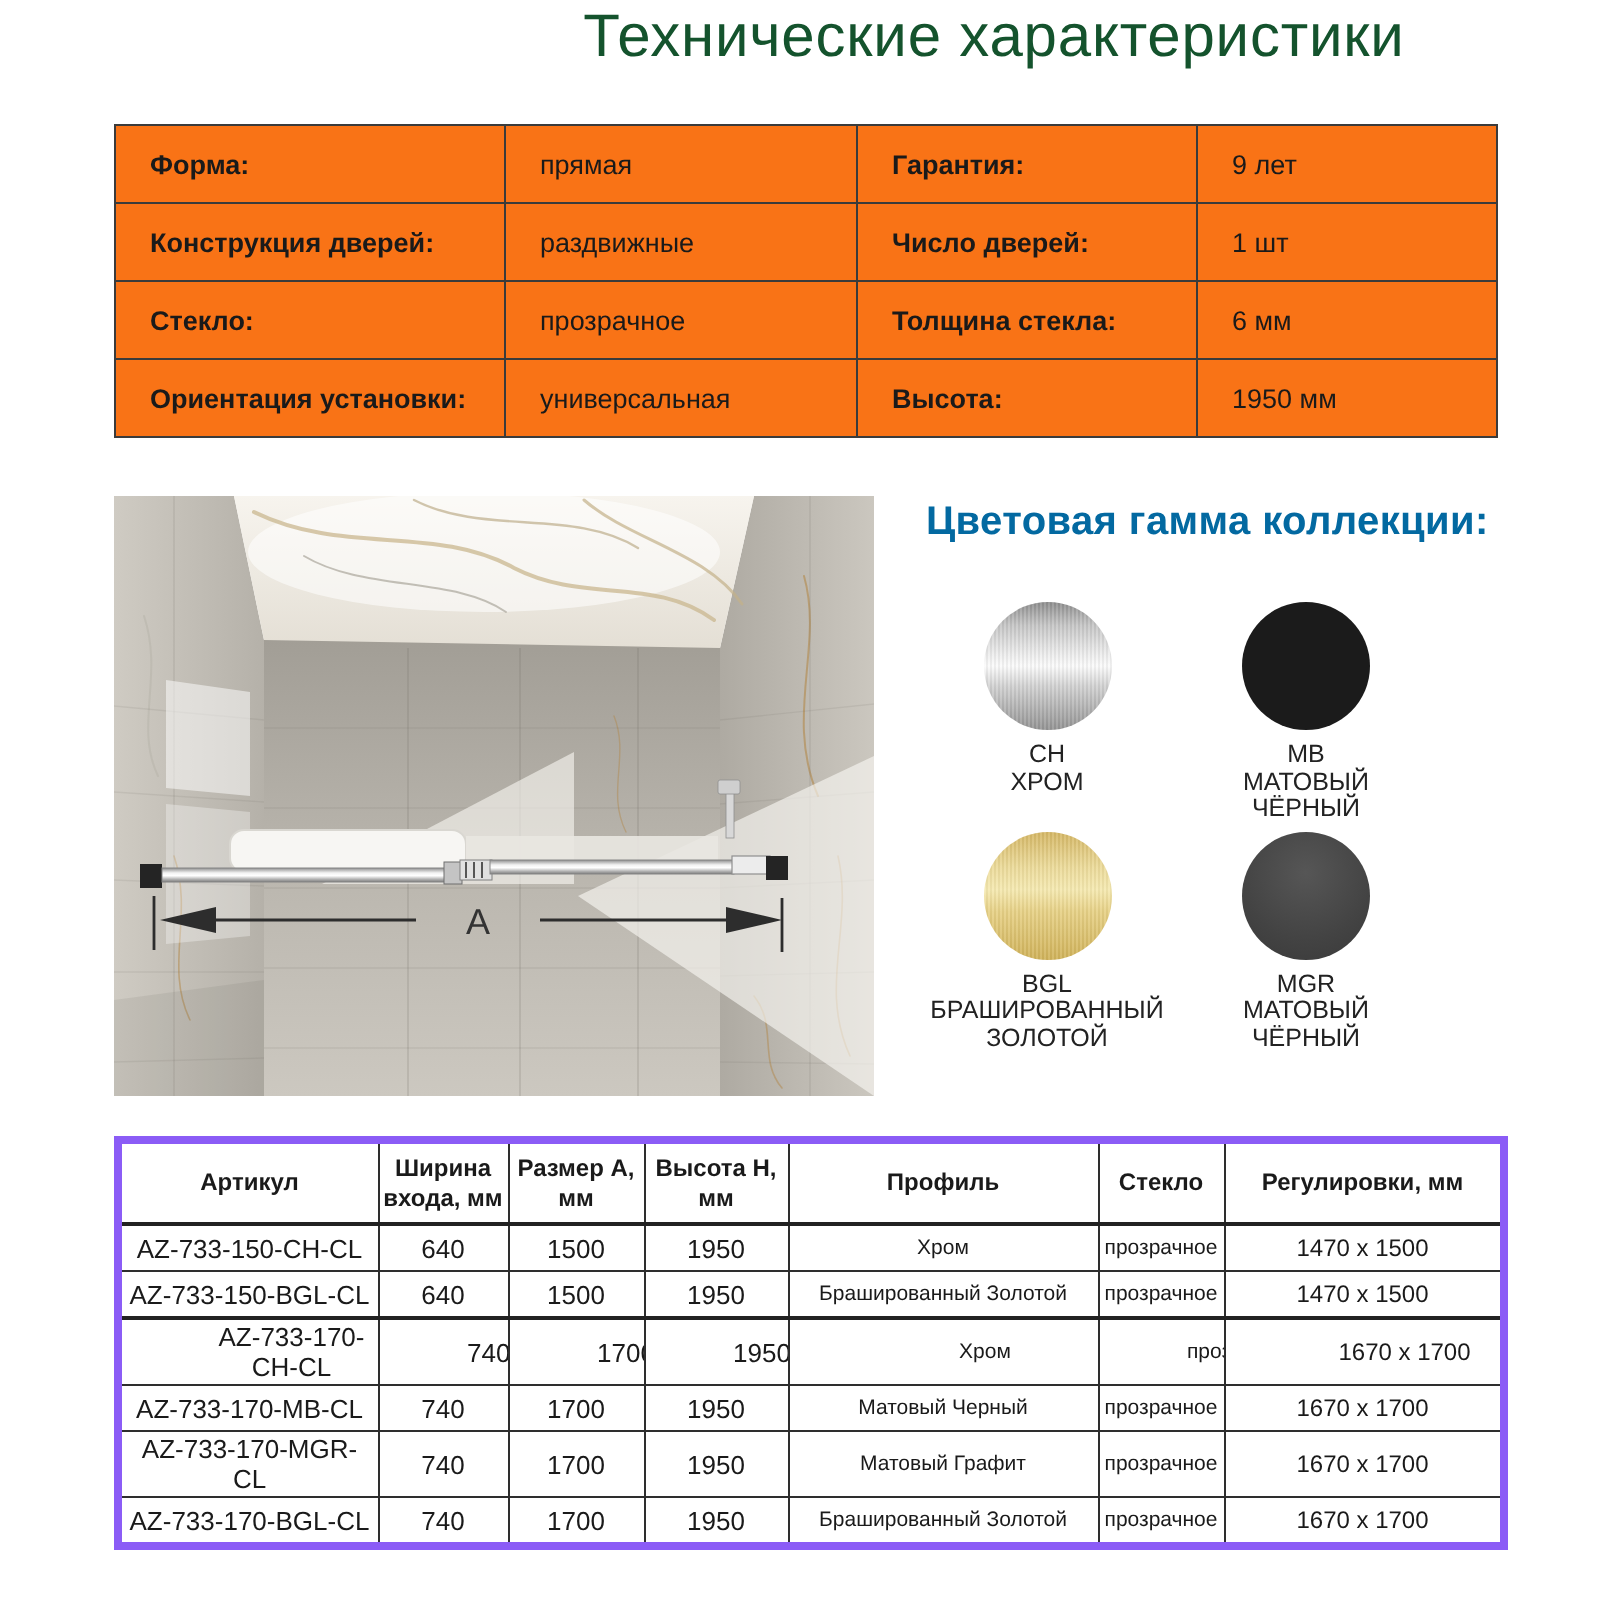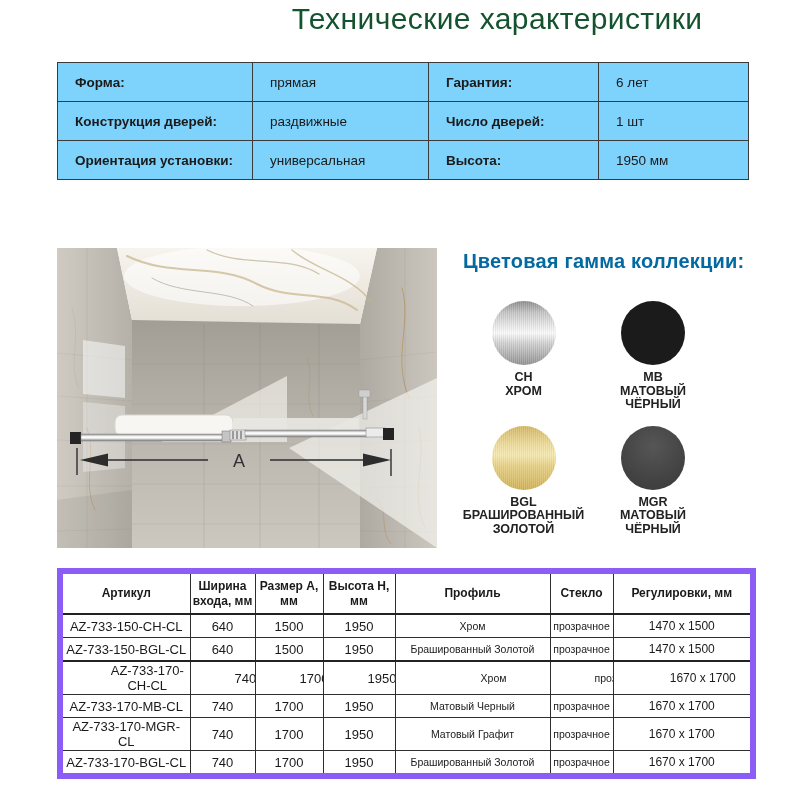--- a/index.html
+++ b/index.html
@@ -11,7 +11,7 @@
   table{border-collapse:collapse;}
 
   
-  .spec-table{position:absolute;left:57px;top:62px;width:691px;table-layout:fixed;background:#7dd3fc;}
+  .spec-table{position:absolute;left:57px;top:62px;width:691px;table-layout:fixed;background:#f97316;}
   .spec-table td{border:1px solid #3b3b3b;height:38px;font-size:13.5px;vertical-align:middle;
                  padding:0 8px 0 17px;overflow:hidden;white-space:nowrap;}
   .spec-table td.lbl{font-weight:700;}

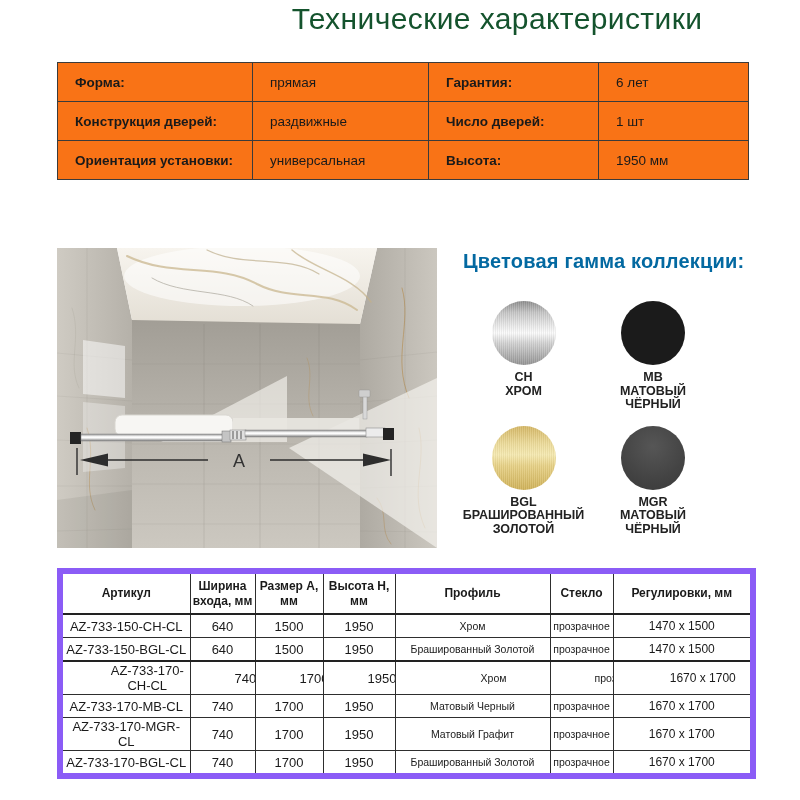--- a/index.html
+++ b/index.html
@@ -65,7 +65,7 @@
         <td class="lbl">Форма:</td>
         <td class="val">прямая</td>
         <td class="lbl">Гарантия:</td>
-        <td class="val">6 лет</td>
+        <td class="val">9 лет</td>
       </tr>
       <tr>
         <td class="lbl">Конструкция дверей:</td>

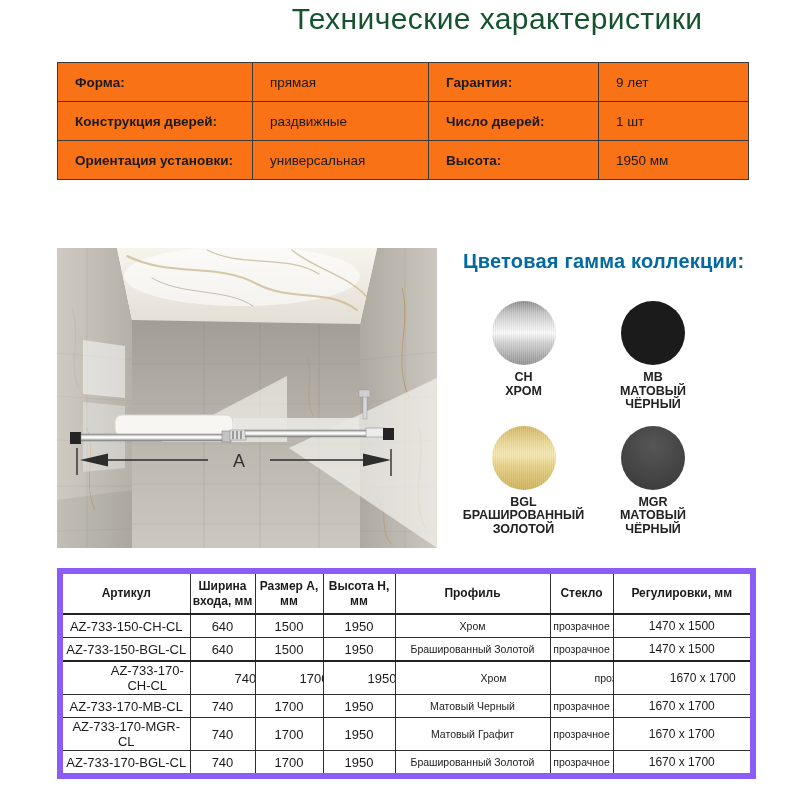--- a/index.html
+++ b/index.html
@@ -72,6 +72,12 @@
         <td class="val">раздвижные</td>
         <td class="lbl">Число дверей:</td>
         <td class="val">1 шт</td>
+      </tr>
+      <tr>
+        <td class="lbl">Стекло:</td>
+        <td class="val">прозрачное</td>
+        <td class="lbl">Толщина стекла:</td>
+        <td class="val">6 мм</td>
       </tr>
       <tr>
         <td class="lbl">Ориентация установки:</td>

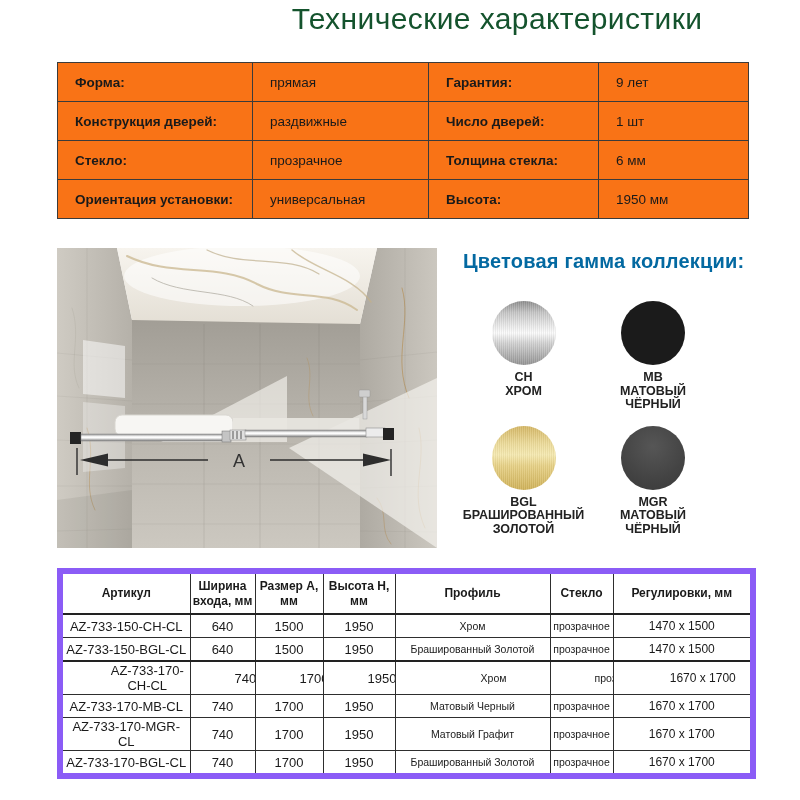--- a/index.html
+++ b/index.html
@@ -22,7 +22,7 @@
   
   .colors{position:absolute;left:455px;top:250px;width:300px;}
   .colors h2{margin:0 0 0 8px;font-size:20px;font-weight:700;letter-spacing:.2px;white-space:nowrap;color:#0369a1;}
-  .swatch-grid{margin-top:28px;display:grid;grid-template-columns:137px 122px;row-gap:14px;font-weight:bold;}
+  .swatch-grid{margin-top:28px;display:grid;grid-template-columns:137px 122px;row-gap:4px;}
   .swatch{display:flex;flex-direction:column;align-items:center;}
   .circle{width:64px;height:64px;border-radius:50%;}
   .circle.chrome{background:

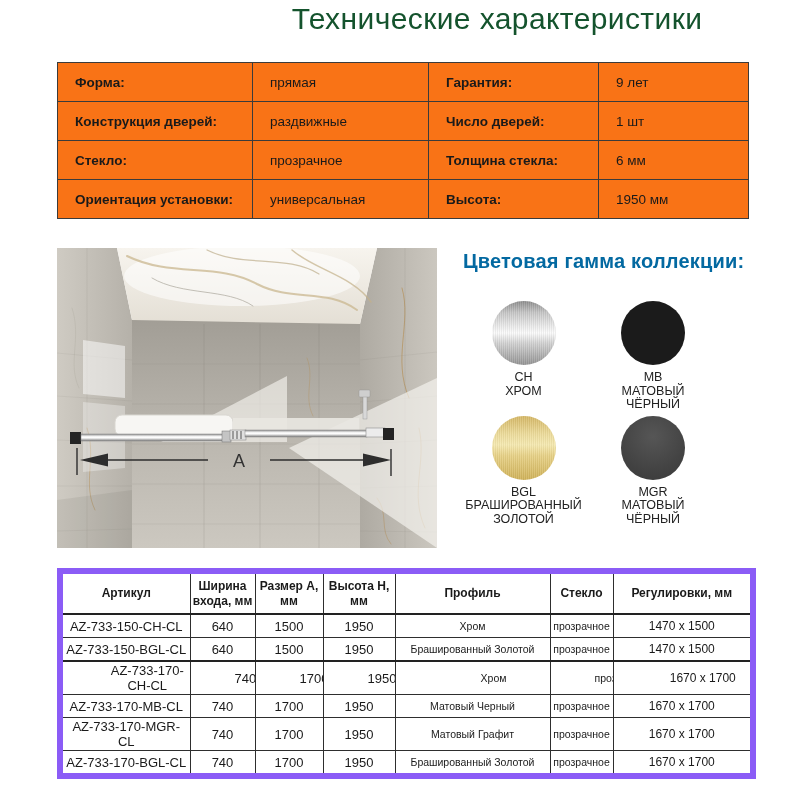--- a/index.html
+++ b/index.html
@@ -38,7 +38,7 @@
   
   .prod-table{position:absolute;left:57px;top:568px;width:693px;table-layout:fixed;}
   .prod-table th,.prod-table td{border:1px solid #2e2e2e;text-align:center;vertical-align:middle;padding:1px 2px;overflow:hidden;}
-  .prod-table{border:6px solid #8b5cf6;}
+  .prod-table{border:4px solid #8b5cf6;}
   .prod-table th{height:37px;font-size:12px;font-weight:700;line-height:1.25;border-bottom:2px solid #222;}
   .prod-table td{height:20px;}
   .prod-table td.c0,.prod-table td.c1,.prod-table td.c2,.prod-table td.c3{font-size:13px;}

